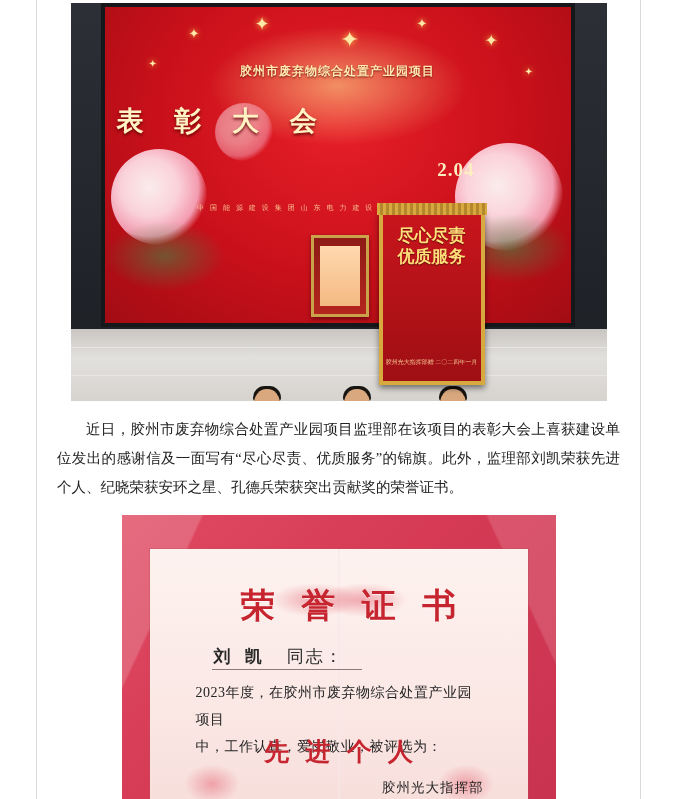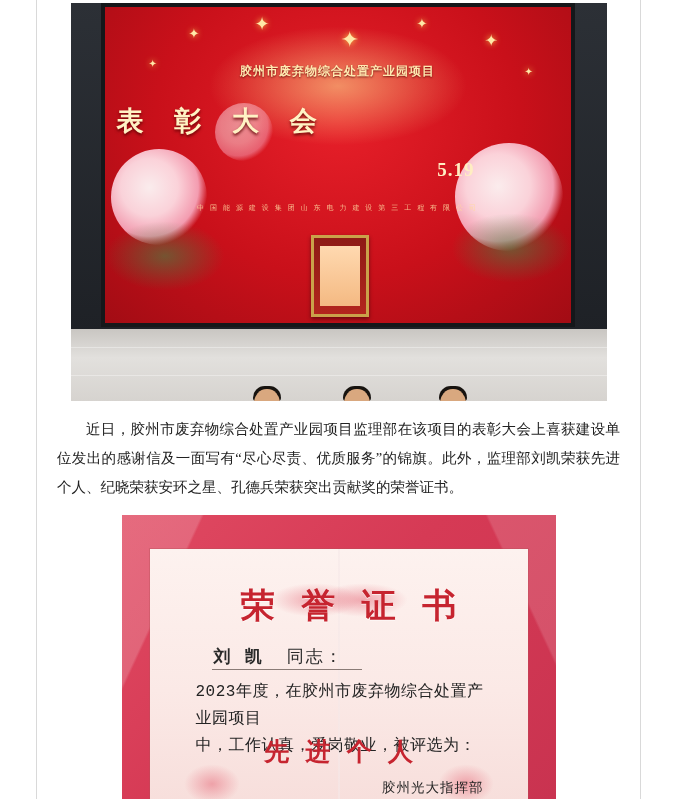--- a/index.html
+++ b/index.html
@@ -410,7 +410,7 @@
 
         <div class="screen-title">胶州市废弃物综合处置产业园项目</div>
         <div class="screen-subtitle">表 彰 大 会</div>
-        <div class="screen-date">5.19</div>
+        <div class="screen-date">2.04</div>
         <div class="screen-smallline">中 国 能 源 建 设 集 团 山 东 电 力 建 设 第 三 工 程 有 限 公 司</div>
       </div>
 

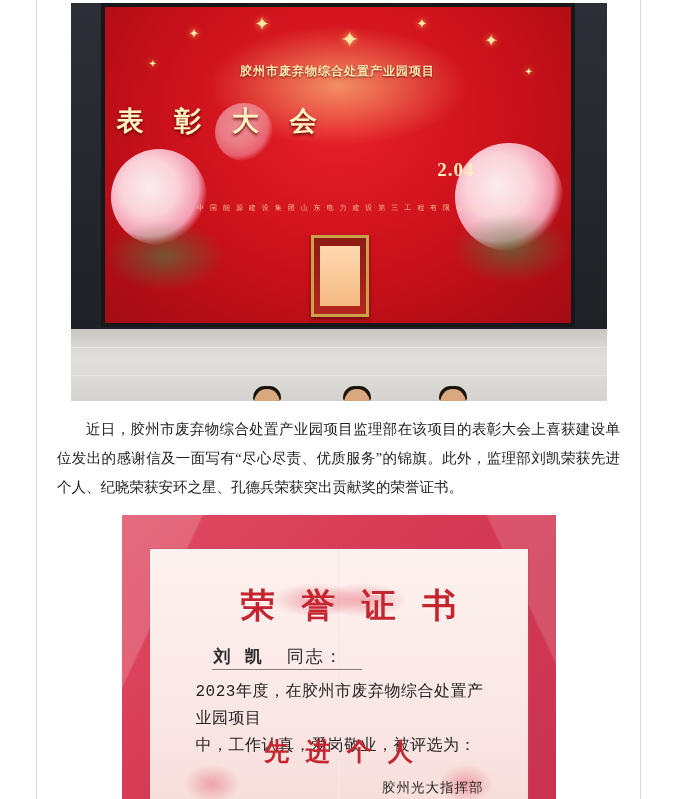--- a/index.html
+++ b/index.html
@@ -434,6 +434,15 @@
         <div class="plaque-inner"></div>
       </div>
 
+      <div class="banner">
+        <div class="banner-tassels"></div>
+        <div class="banner-text">
+          <div>尽心尽责</div>
+          <div>优质服务</div>
+        </div>
+        <div class="banner-small">胶州光大指挥部赠
+二〇二四年一月</div>
+      </div>
     </div>
 
     <p class="paragraph">近日，胶州市废弃物综合处置产业园项目监理部在该项目的表彰大会上喜获建设单位发出的感谢信及一面写有“尽心尽责、优质服务”的锦旗。此外，监理部刘凯荣获先进个人、纪晓荣获安环之星、孔德兵荣获突出贡献奖的荣誉证书。</p>

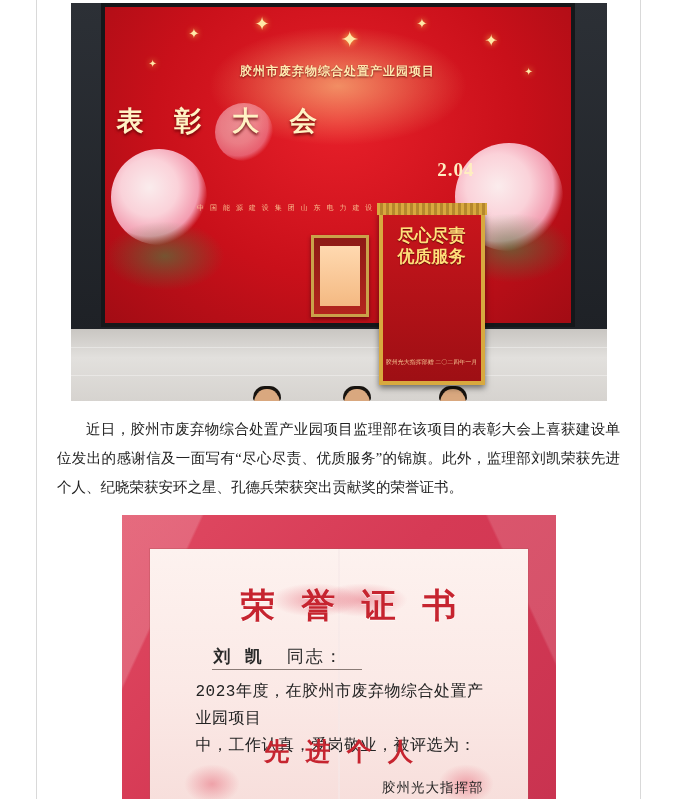--- a/index.html
+++ b/index.html
@@ -335,8 +335,8 @@
     left: 46px;
     right: 42px;
     top: 130px;
-    font-family: Liberation Mono, monospace;
-    font-size: 16px;
+    font-family: Liberation Serif, serif;
+    font-size: 14px;
     line-height: 27px;
     color: #242424;
     letter-spacing: .5px;

